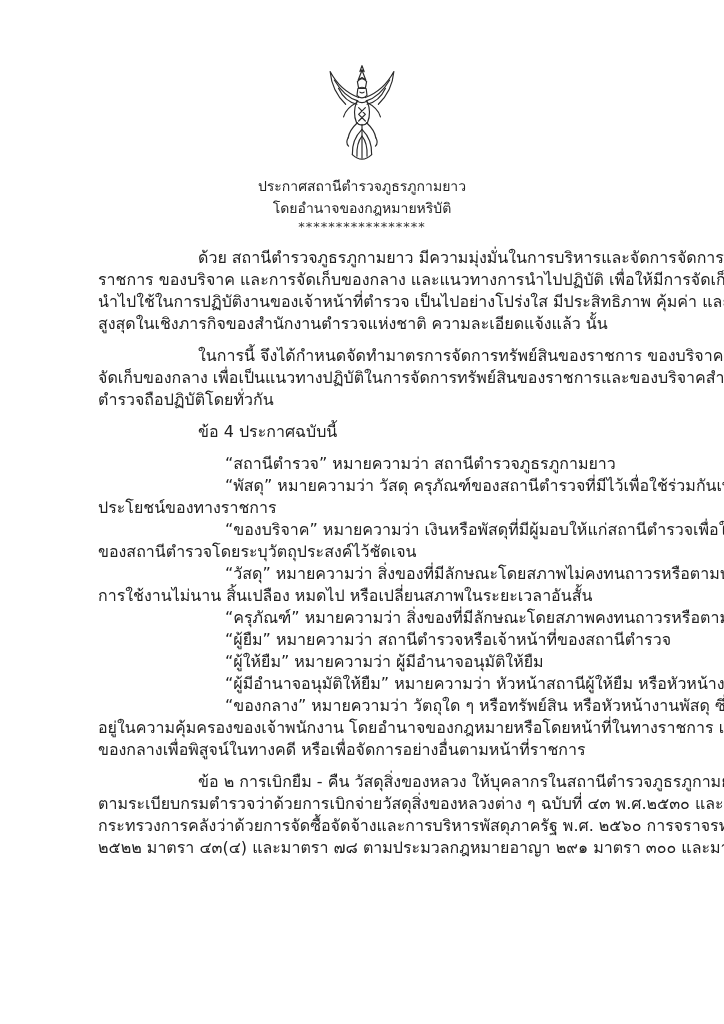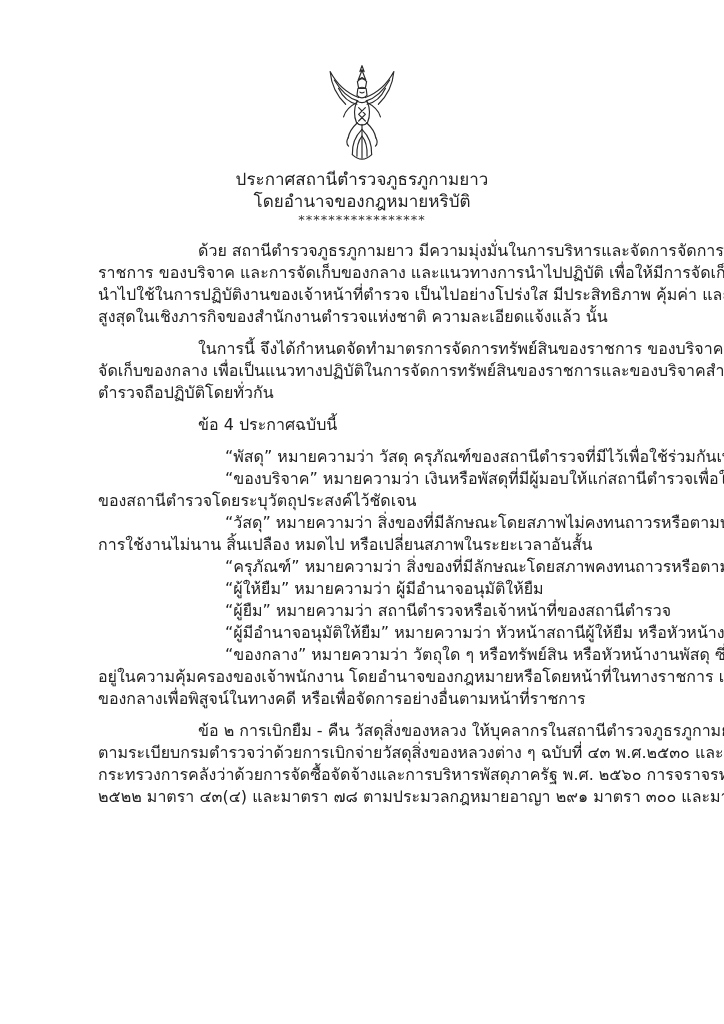--- a/index.html
+++ b/index.html
@@ -22,9 +22,9 @@
     justify-content: center;
   }
   .title-block {
-    margin-top: 0;
+    margin-top: 7px;
     text-align: center;
-    font-size: 17px;
+    font-size: 14px;
     line-height: 22px;
   }
   .title-line { white-space: nowrap; }

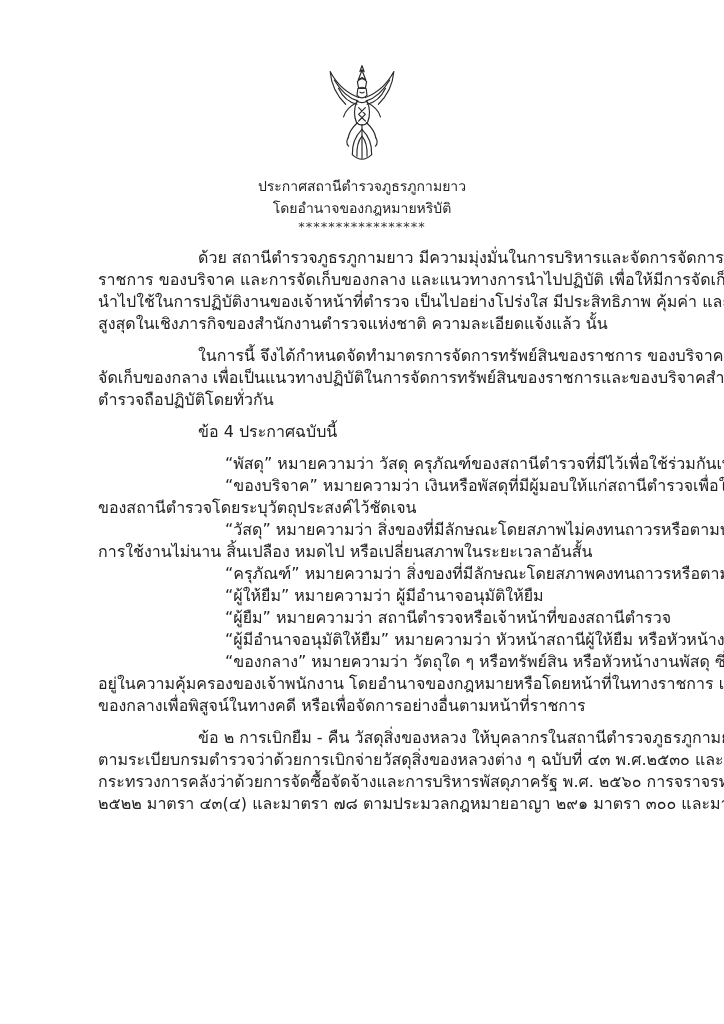--- a/index.html
+++ b/index.html
@@ -118,6 +118,7 @@
         <div class="line indent-1">ข้อ 4 ประกาศฉบับนี้</div>
       </div>
       <div class="block">
+        <div class="line indent-2">“สถานีตำรวจ” หมายความว่า สถานีตำรวจภูธรภูกามยาว</div>
         <div class="line indent-2">“พัสดุ” หมายความว่า วัสดุ ครุภัณฑ์ของสถานีตำรวจที่มีไว้เพื่อใช้ร่วมกันเพื่อ</div>
         <div class="line indent-2">“ของบริจาค” หมายความว่า เงินหรือพัสดุที่มีผู้มอบให้แก่สถานีตำรวจเพื่อใช้ในกิจการ</div>
         <div class="line indent-0">ของสถานีตำรวจโดยระบุวัตถุประสงค์ไว้ชัดเจน</div>

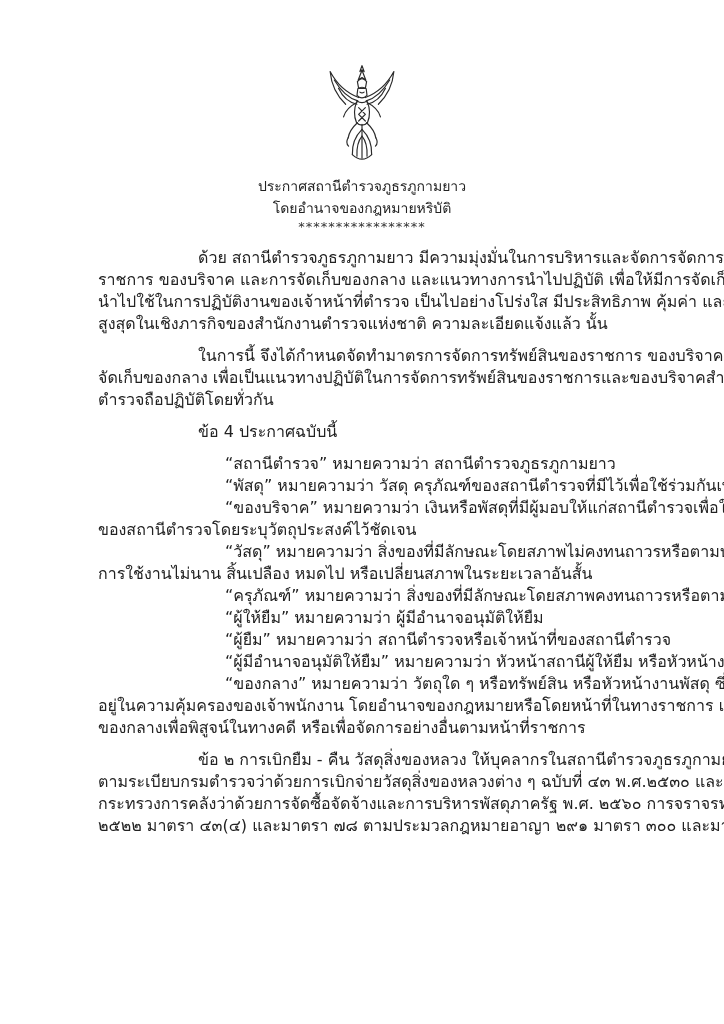--- a/index.html
+++ b/index.html
@@ -120,6 +120,7 @@
       <div class="block">
         <div class="line indent-2">“สถานีตำรวจ” หมายความว่า สถานีตำรวจภูธรภูกามยาว</div>
         <div class="line indent-2">“พัสดุ” หมายความว่า วัสดุ ครุภัณฑ์ของสถานีตำรวจที่มีไว้เพื่อใช้ร่วมกันเพื่อ</div>
+        <div class="line indent-0">ประโยชน์ของทางราชการ</div>
         <div class="line indent-2">“ของบริจาค” หมายความว่า เงินหรือพัสดุที่มีผู้มอบให้แก่สถานีตำรวจเพื่อใช้ในกิจการ</div>
         <div class="line indent-0">ของสถานีตำรวจโดยระบุวัตถุประสงค์ไว้ชัดเจน</div>
         <div class="line indent-2">“วัสดุ” หมายความว่า สิ่งของที่มีลักษณะโดยสภาพไม่คงทนถาวรหรือตามปกติมีอายุ</div>

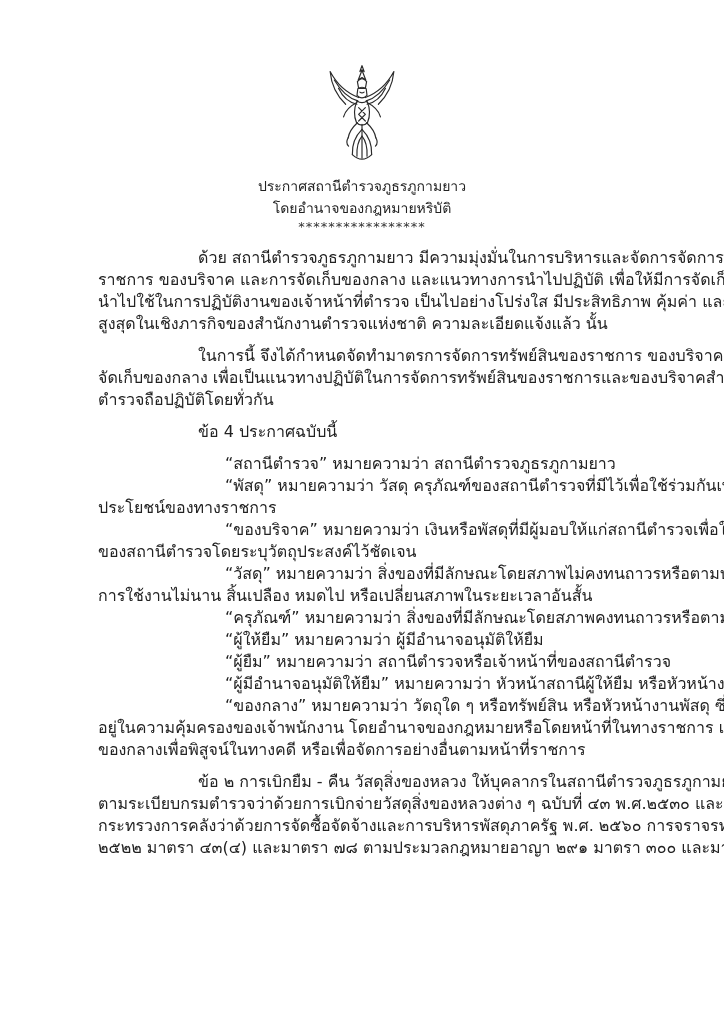--- a/index.html
+++ b/index.html
@@ -126,8 +126,8 @@
         <div class="line indent-2">“วัสดุ” หมายความว่า สิ่งของที่มีลักษณะโดยสภาพไม่คงทนถาวรหรือตามปกติมีอายุ</div>
         <div class="line indent-0">การใช้งานไม่นาน สิ้นเปลือง หมดไป หรือเปลี่ยนสภาพในระยะเวลาอันสั้น</div>
         <div class="line indent-2">“ครุภัณฑ์” หมายความว่า สิ่งของที่มีลักษณะโดยสภาพคงทนถาวรหรือตามปกติมีอายุ</div>
+        <div class="line indent-2">“ผู้ยืม” หมายความว่า สถานีตำรวจหรือเจ้าหน้าที่ของสถานีตำรวจ</div>
         <div class="line indent-2">“ผู้ให้ยืม” หมายความว่า ผู้มีอำนาจอนุมัติให้ยืม</div>
-        <div class="line indent-2">“ผู้ยืม” หมายความว่า สถานีตำรวจหรือเจ้าหน้าที่ของสถานีตำรวจ</div>
         <div class="line indent-2">“ผู้มีอำนาจอนุมัติให้ยืม” หมายความว่า หัวหน้าสถานีผู้ให้ยืม หรือหัวหน้างานพัสดุ</div>
         <div class="line indent-2">“ของกลาง” หมายความว่า วัตถุใด ๆ หรือทรัพย์สิน หรือหัวหน้างานพัสดุ ซึ่งตกมา</div>
         <div class="line indent-0">อยู่ในความคุ้มครองของเจ้าพนักงาน โดยอำนาจของกฎหมายหรือโดยหน้าที่ในทางราชการ และได้ยึดไว้เป็น</div>

